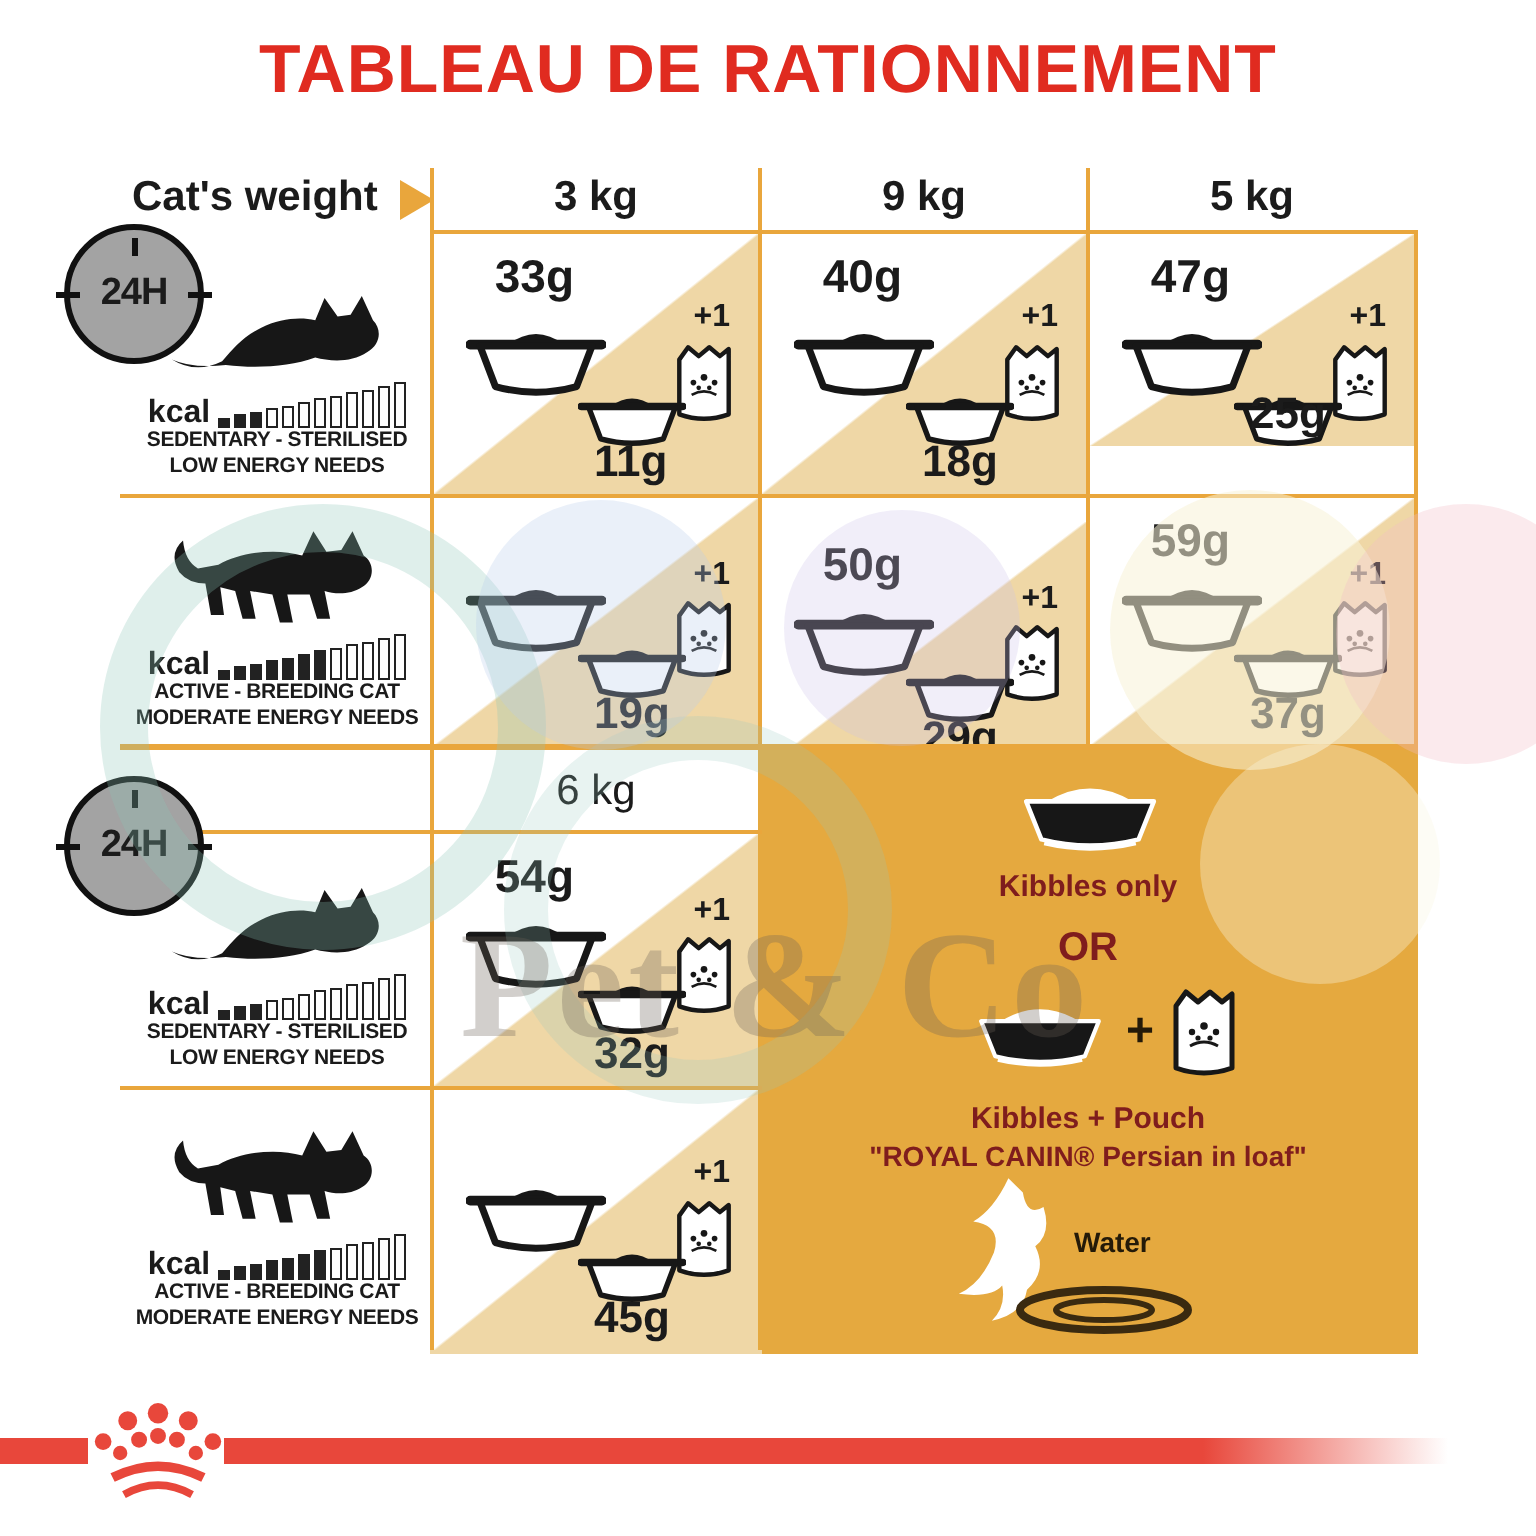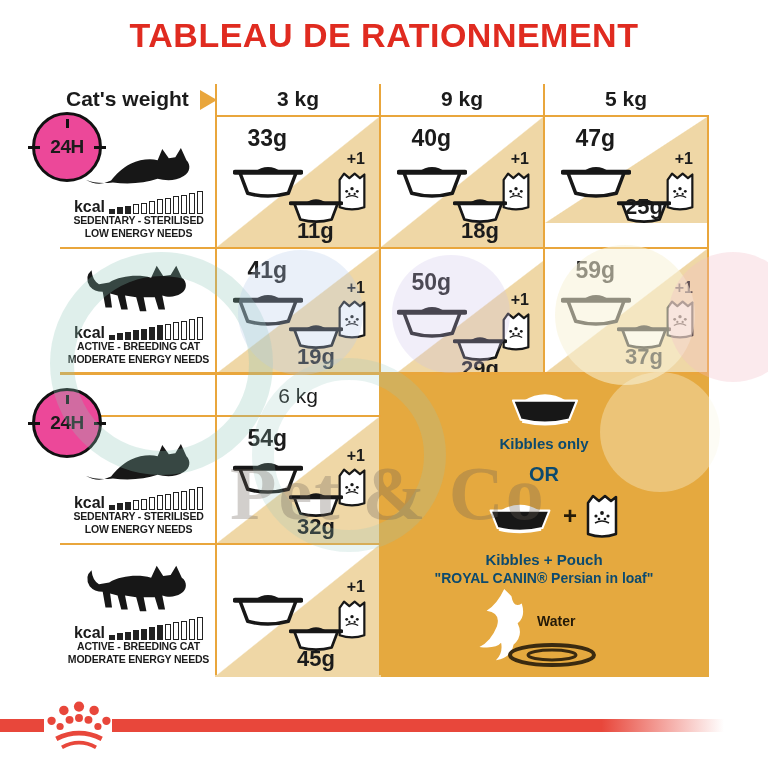--- a/index.html
+++ b/index.html
@@ -37,7 +37,7 @@
   .lbl-line{font-size:10.5px;font-weight:bold;text-align:center;line-height:12.5px;letter-spacing:-.2px;}
   
   .clock{position:absolute;width:64px;height:64px;border:3px solid #111;border-radius:50%;
-         background:#ec4899;z-index:4;display:flex;align-items:center;justify-content:center;}
+         background:#a3a3a3;z-index:4;display:flex;align-items:center;justify-content:center;}
   .clock .lbl{font-size:19px;font-weight:bold;letter-spacing:-.5px;}
   .clock .tick{position:absolute;top:4px;left:50%;margin-left:-1.5px;width:3px;height:9px;background:#111;}
   .clock::before,.clock::after{content:"";position:absolute;top:50%;margin-top:-1.5px;width:12px;height:3px;background:#111;}

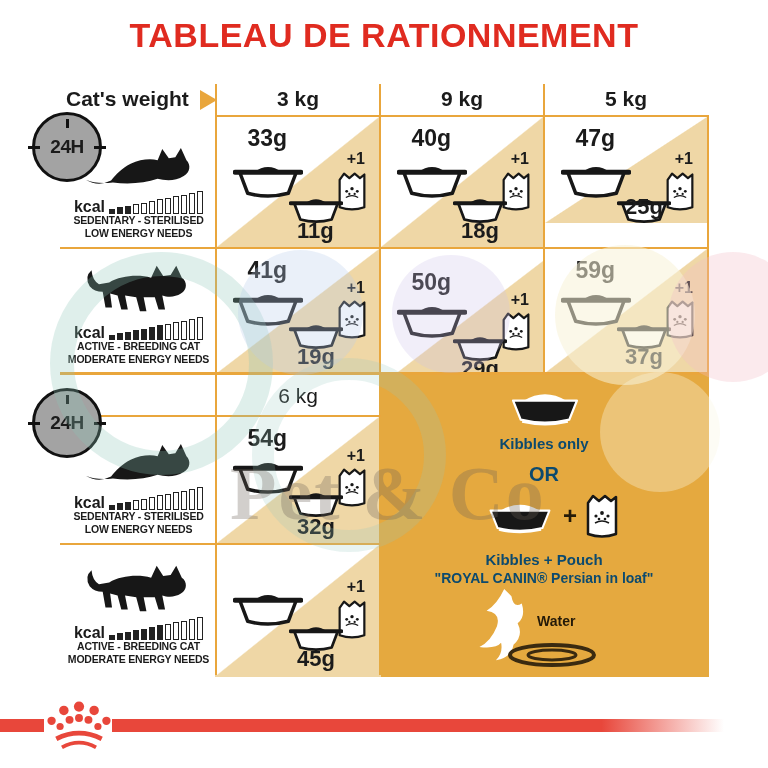--- a/index.html
+++ b/index.html
@@ -302,7 +302,6 @@
   </div>
 
   <div class="cell" style="left:217px;top:249px;width:162px;height:124px;">
-    <div class="amt-main">41g</div>
     <svg class="bowl-lg" viewBox="0 0 100 60" style="top:38px;">
         <use href="#bowl-dark"></use>
       </svg>

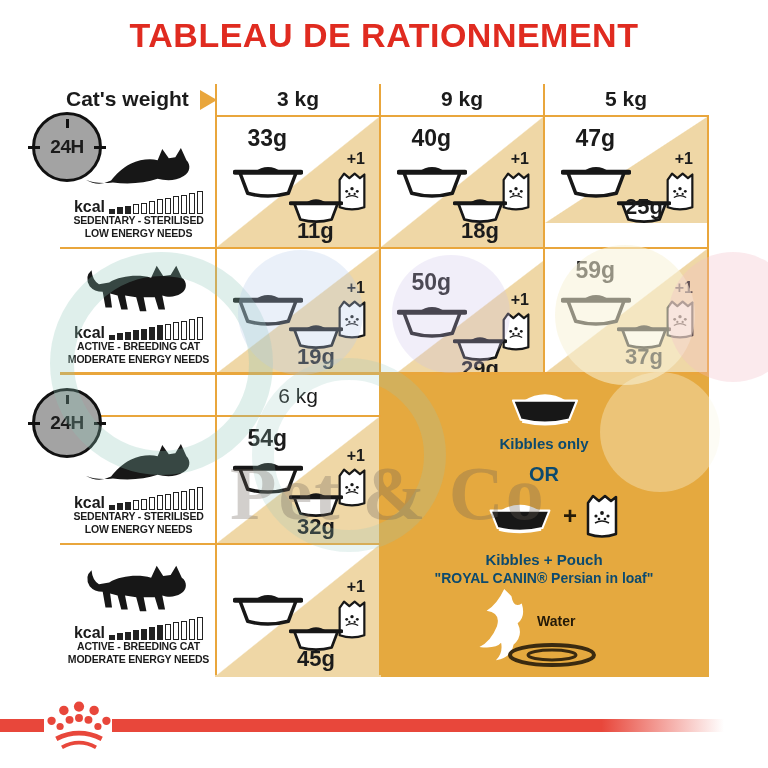--- a/index.html
+++ b/index.html
@@ -44,7 +44,7 @@
   .clock::before{left:-7px;} .clock::after{right:-7px;}
   
   .panel{position:absolute;left:379px;top:375px;width:330px;height:302px;background:#E5A93F;z-index:2;}
-  .p-txt{position:absolute;left:0;width:330px;text-align:center;font-weight:bold;color:#0c4a6e;}
+  .p-txt{position:absolute;left:0;width:330px;text-align:center;font-weight:bold;color:#7f1d1d;}
   .p-bowl1{position:absolute;left:128px;top:12px;width:76px;}
   .p-mixrow{position:absolute;left:78px;top:118px;width:190px;display:flex;align-items:center;justify-content:center;gap:8px;}
   .p-plus{font-size:24px;font-weight:bold;color:#241a08;line-height:20px;}

